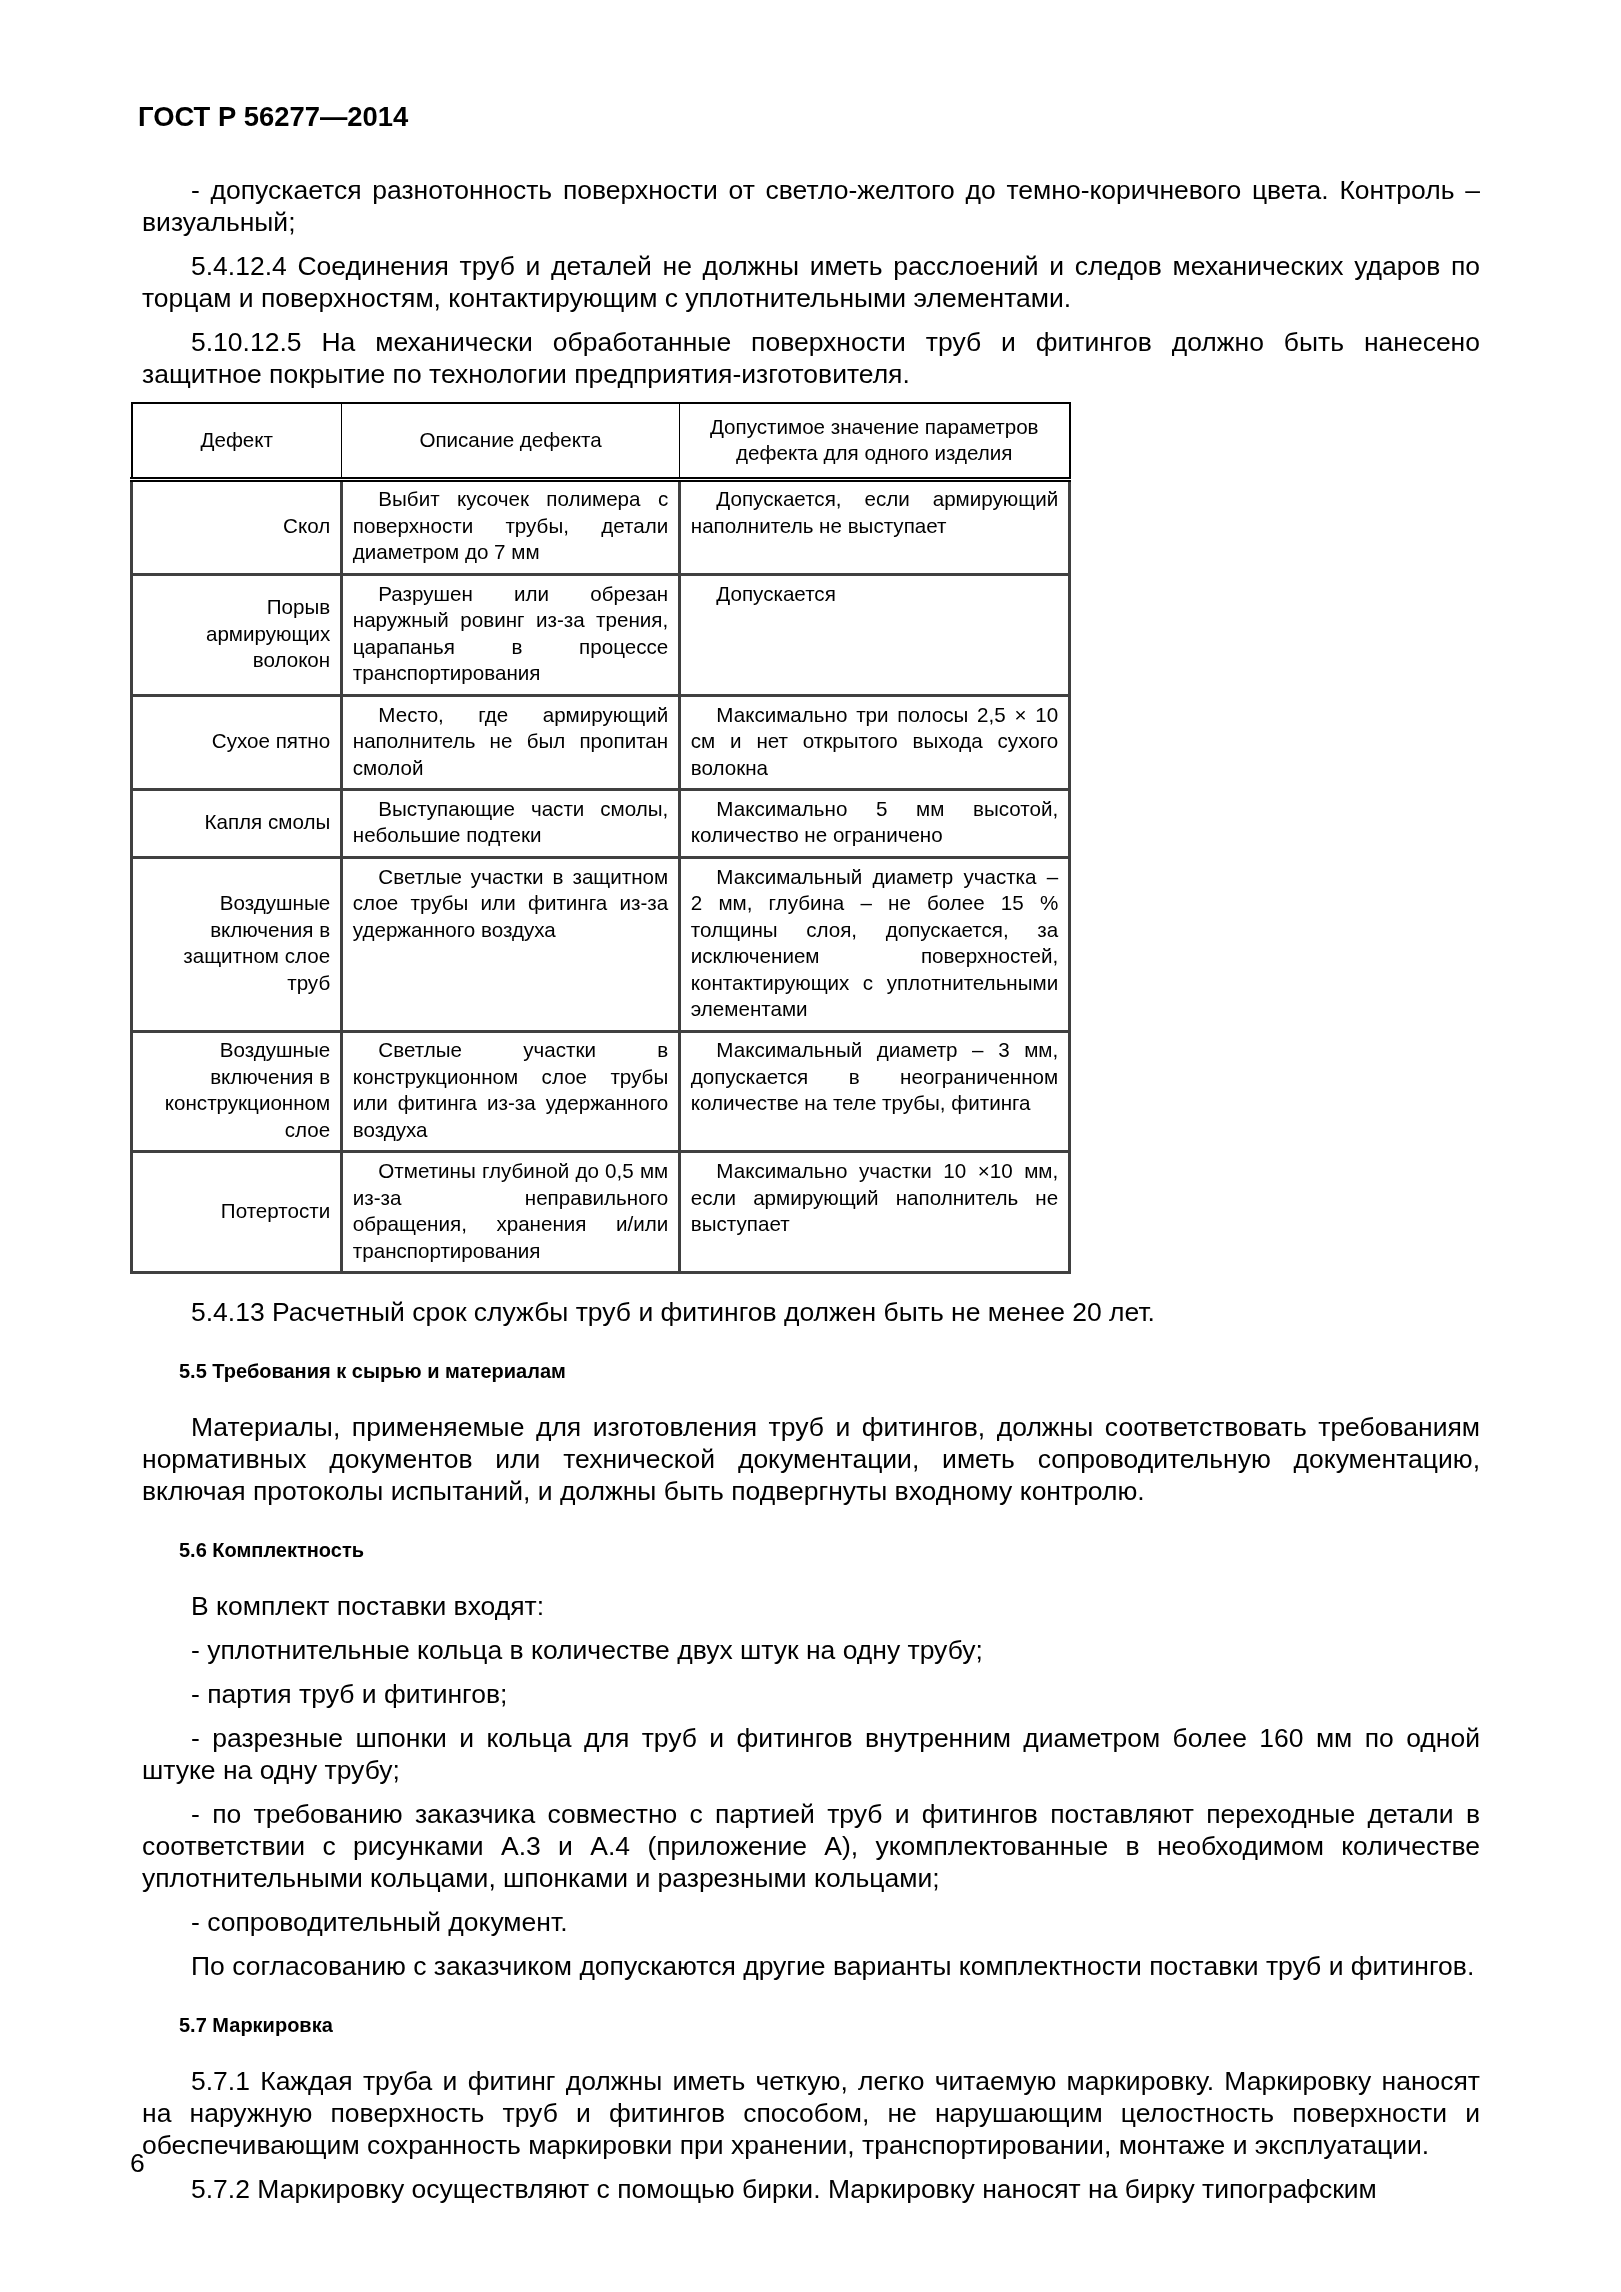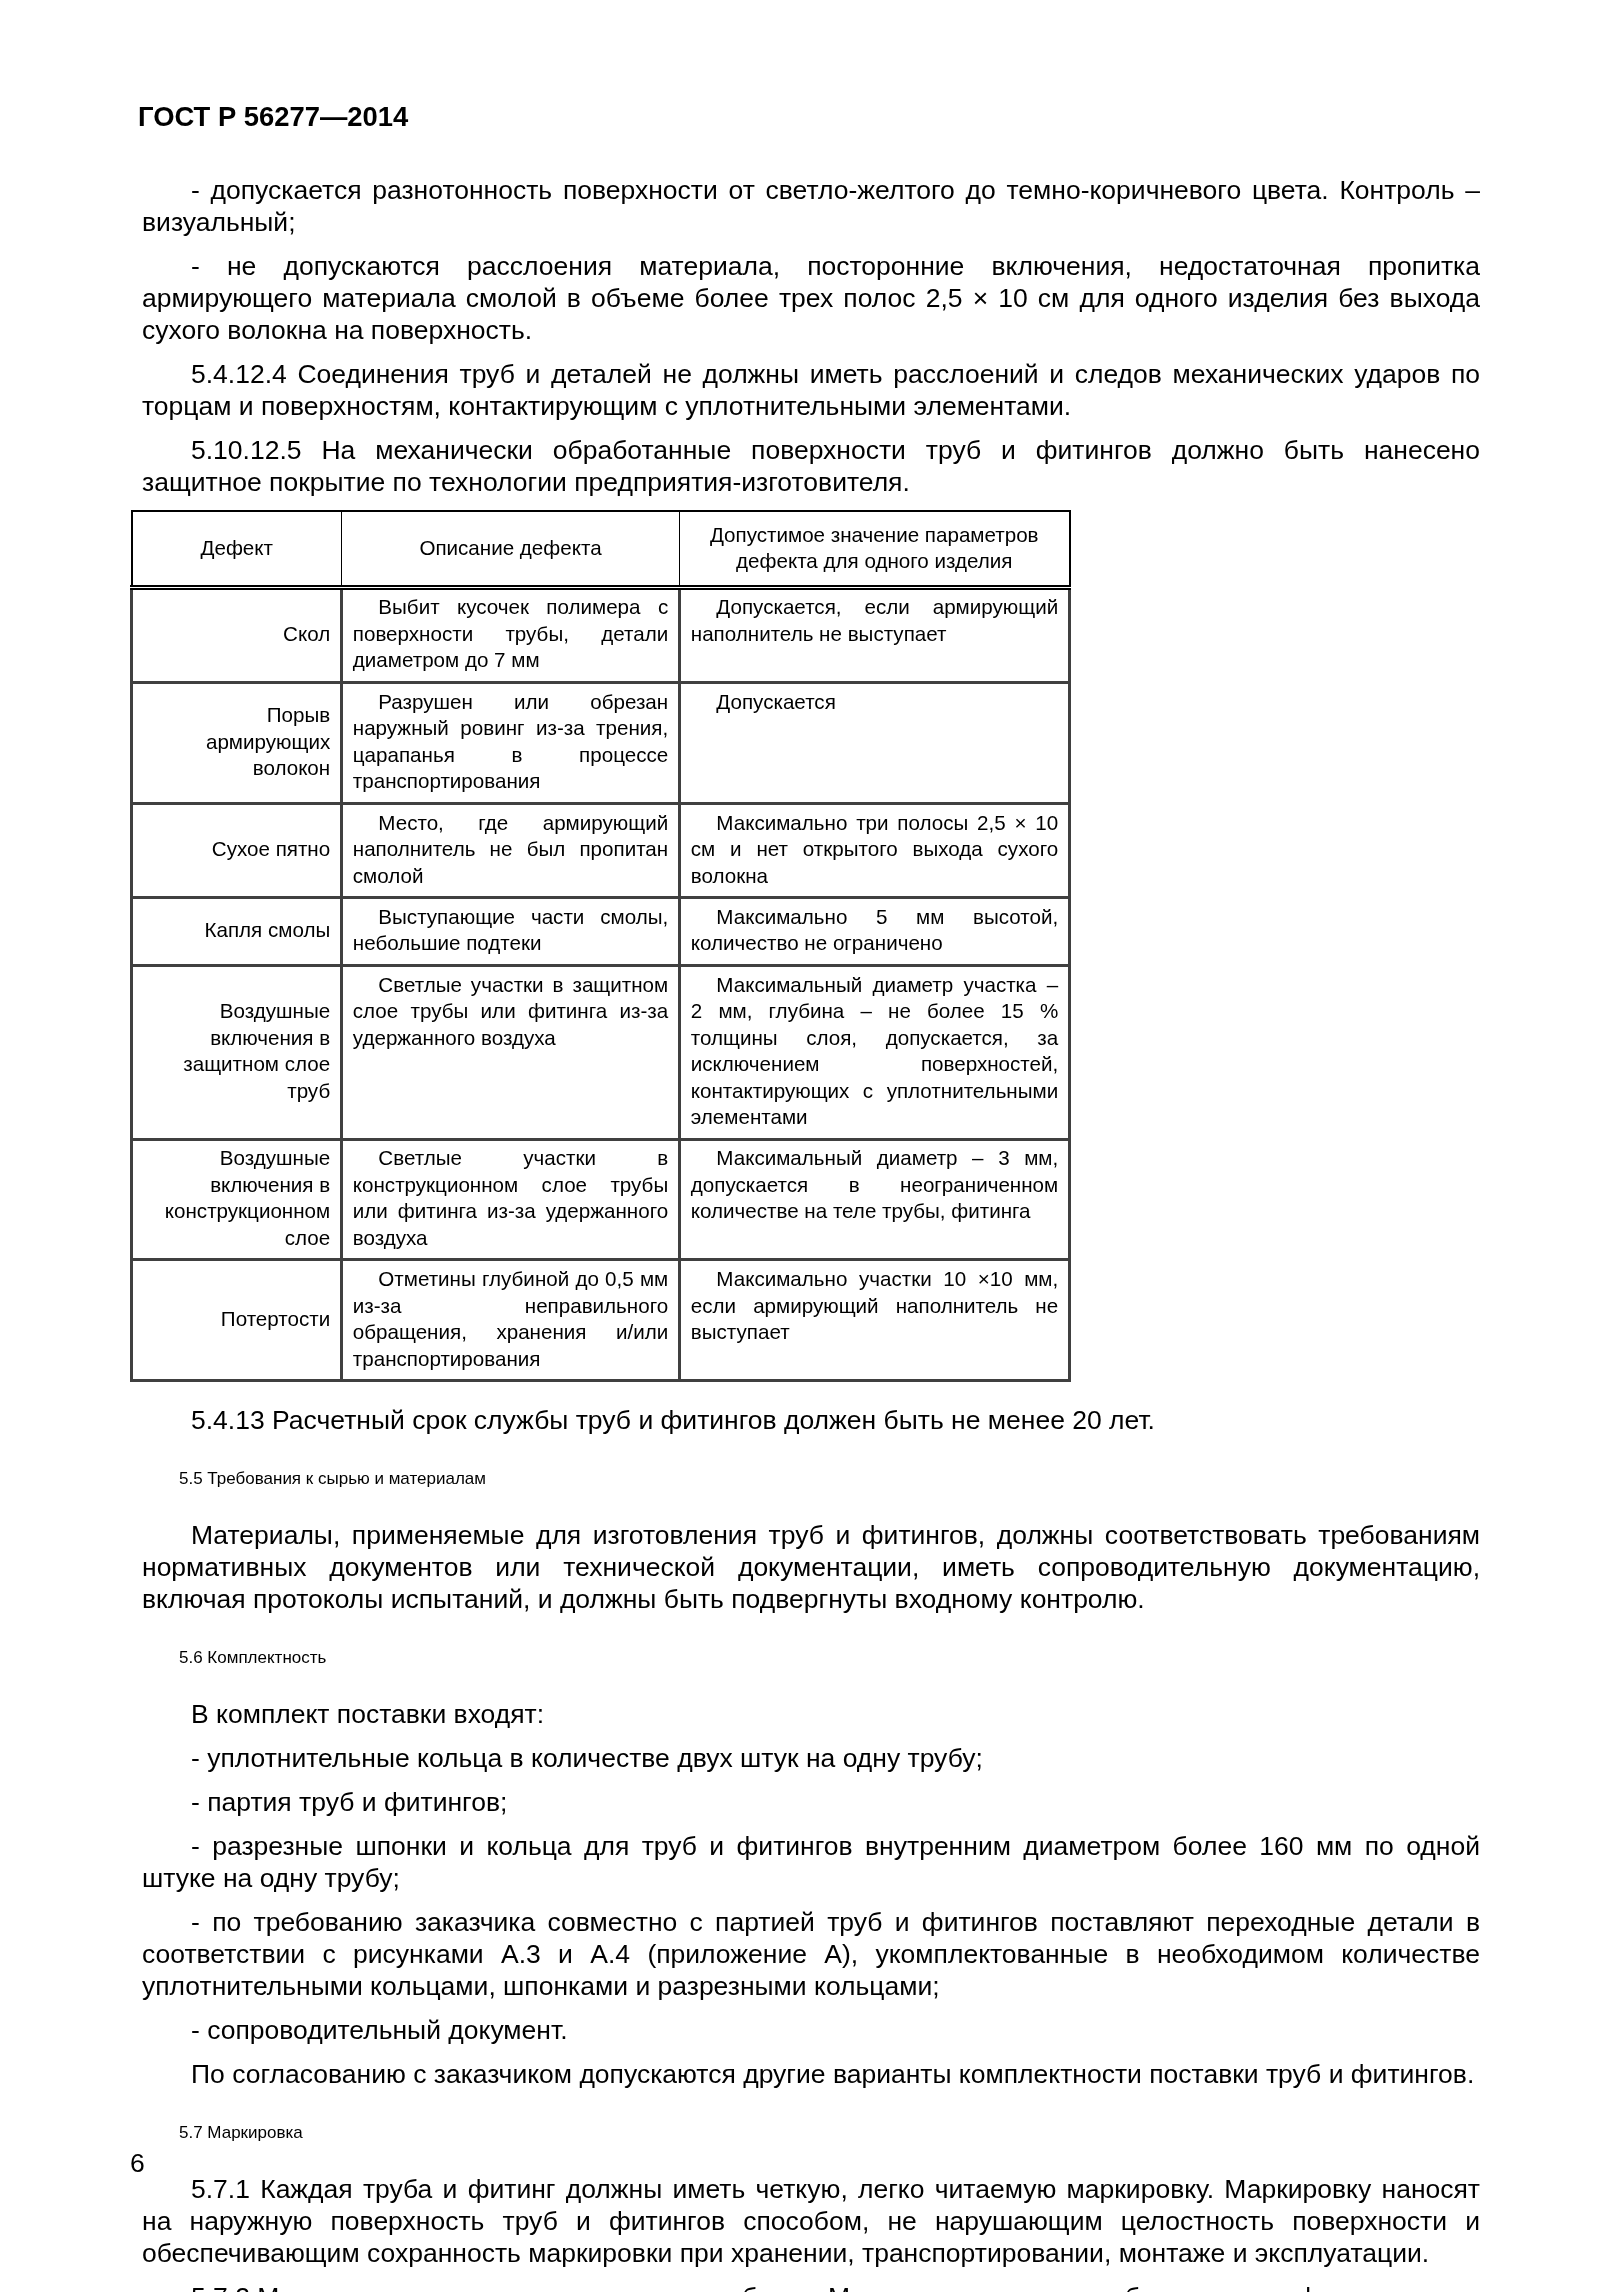--- a/index.html
+++ b/index.html
@@ -88,7 +88,6 @@
   <div class="doc-number">ГОСТ Р 56277—2014</div>
 
   <p class="para">- допускается разнотонность поверхности от светло-желтого до темно-коричневого цвета. Контроль – визуальный;</p>
-  <p class="para">- не допускаются расслоения материала, посторонние включения, недостаточная пропитка армирующего материала смолой в объеме более трех полос 2,5 × 10 см для одного изделия без выхода сухого волокна на поверхность.</p>
   <p class="para">5.4.12.4 Соединения труб и деталей не должны иметь расслоений и следов механических ударов по торцам и поверхностям, контактирующим с уплотнительными элементами.</p>
   <p class="para">5.10.12.5 На механически обработанные поверхности труб и фитингов должно быть нанесено защитное покрытие по технологии предприятия-изготовителя.</p>
 

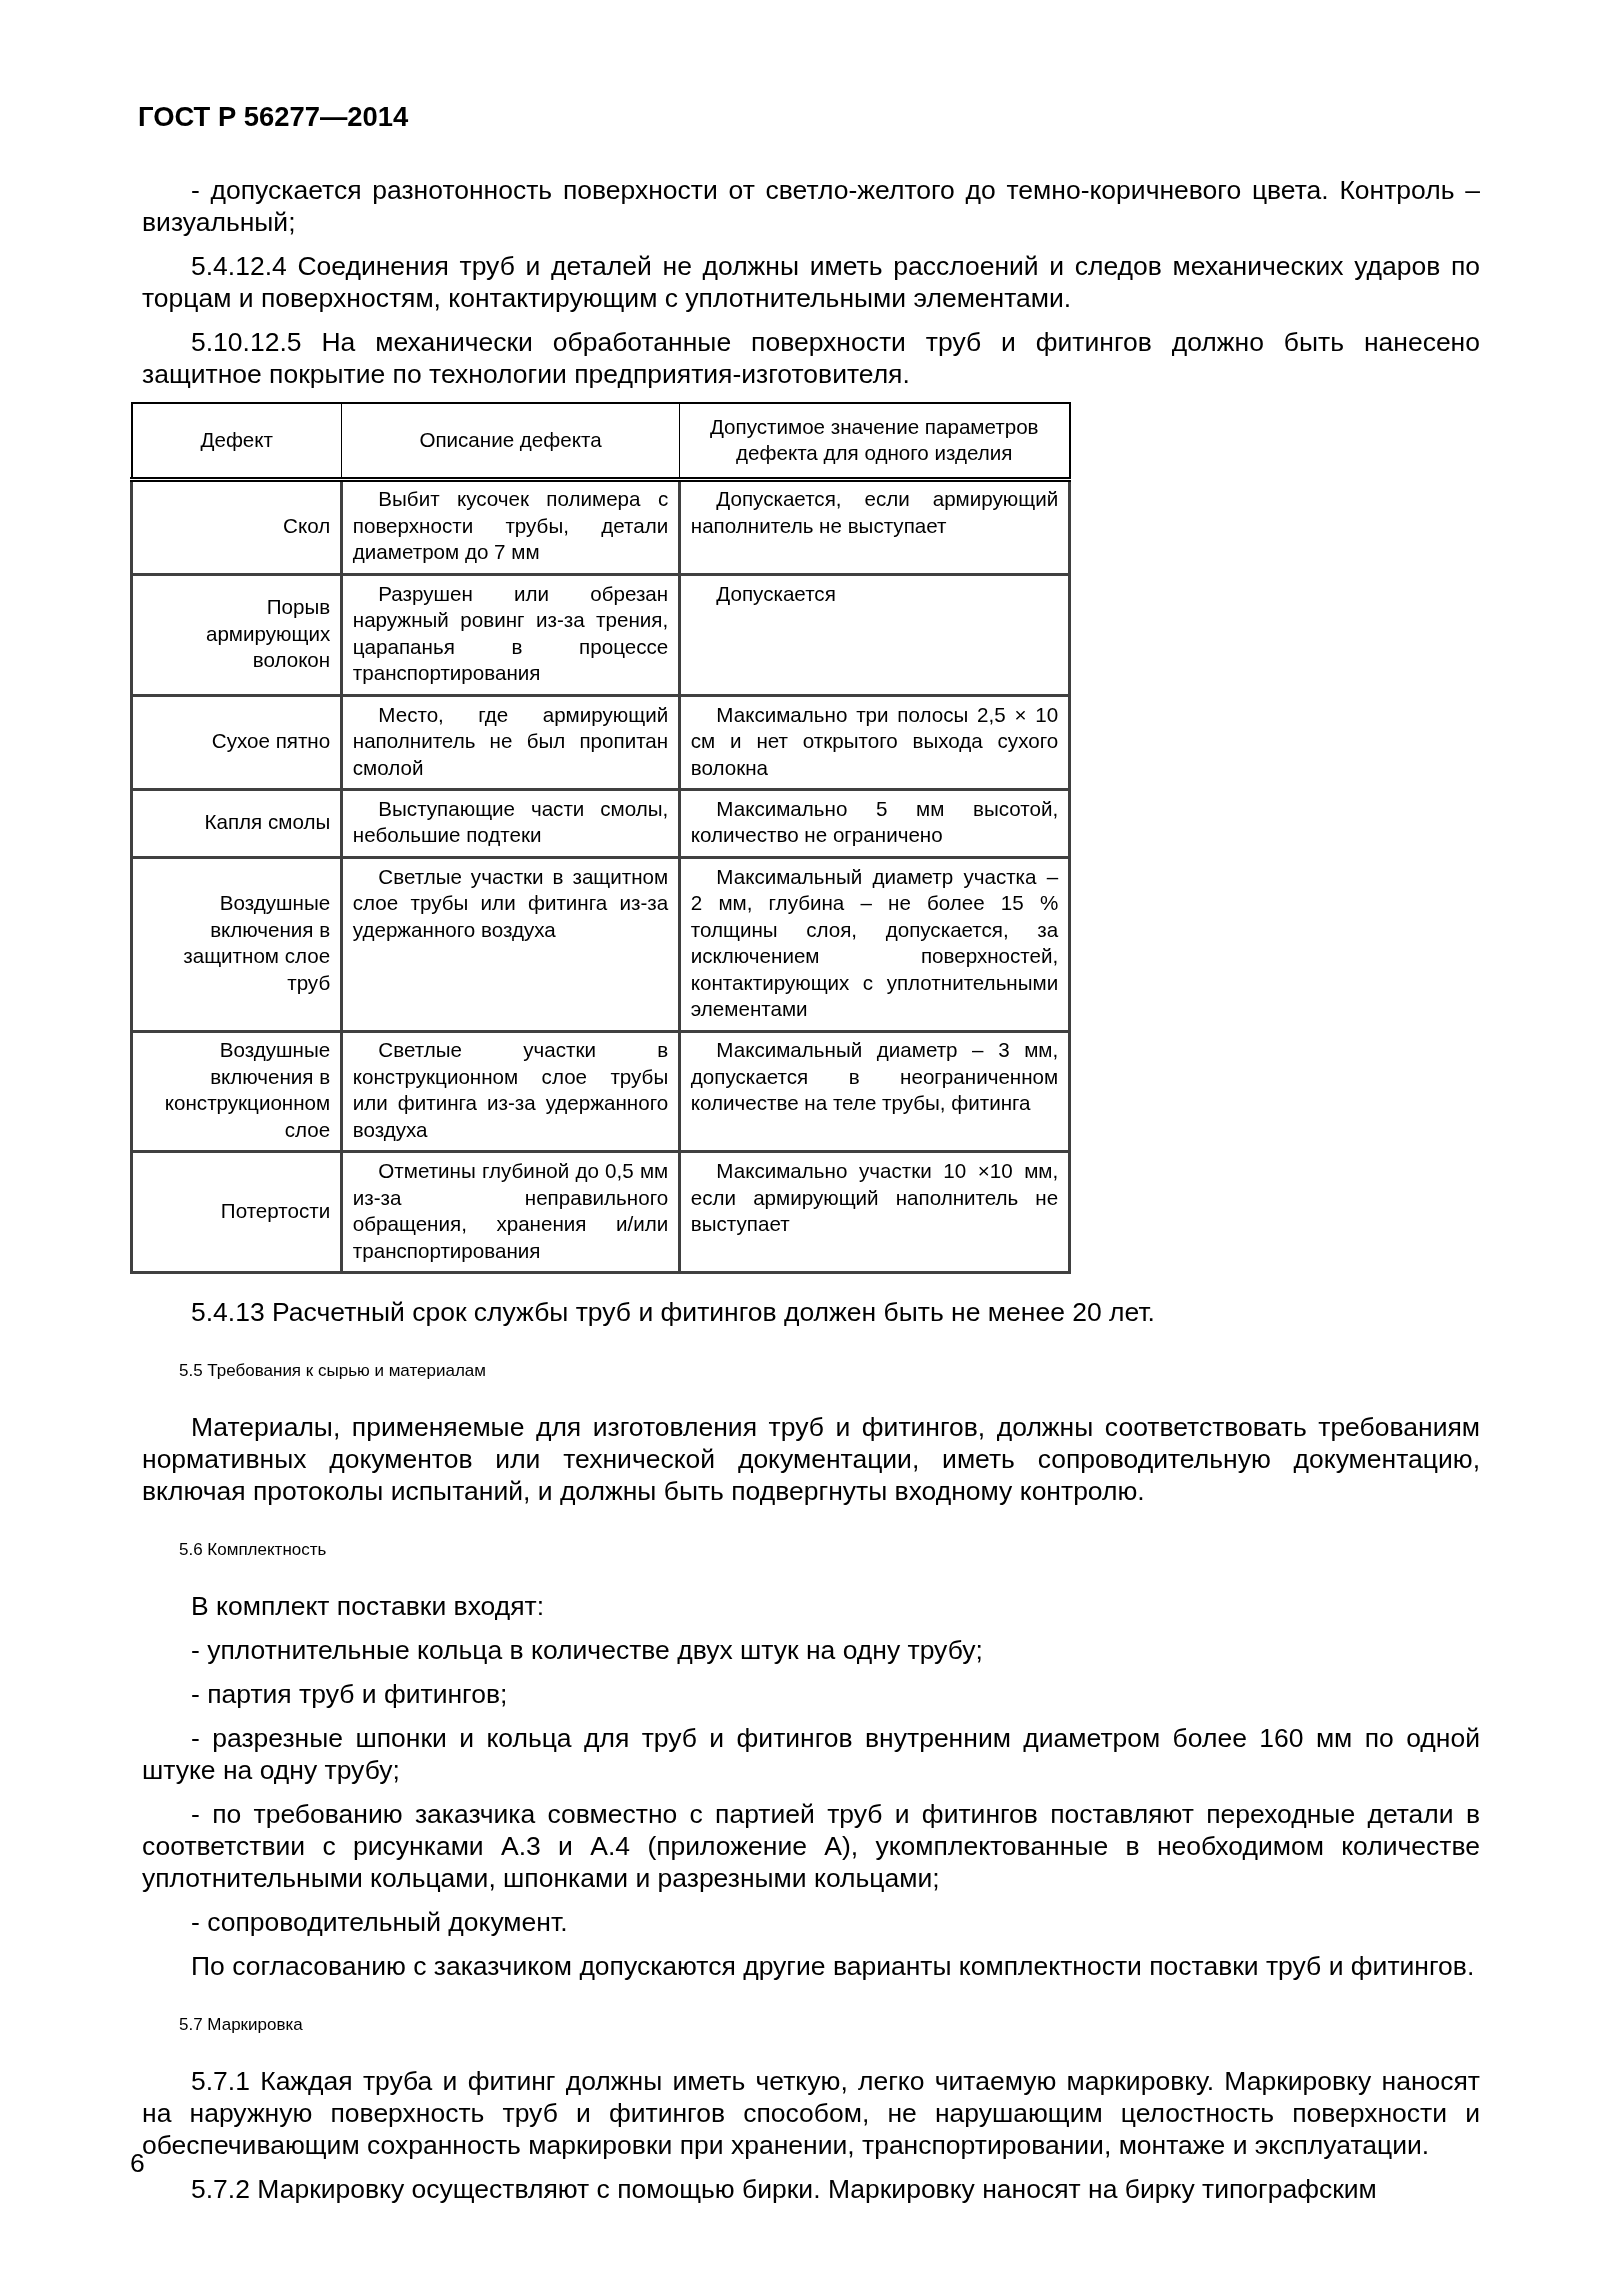--- a/index.html
+++ b/index.html
@@ -30,9 +30,9 @@
     margin: 12px;
   }
   .heading {
-    font-size: 17px;
+    font-size: 20px;
     line-height: 32px;
-    font-weight: normal;
+    font-weight: bold;
     text-indent: 49px;
     margin: 27.4px 0 23.5px 0;
   }

